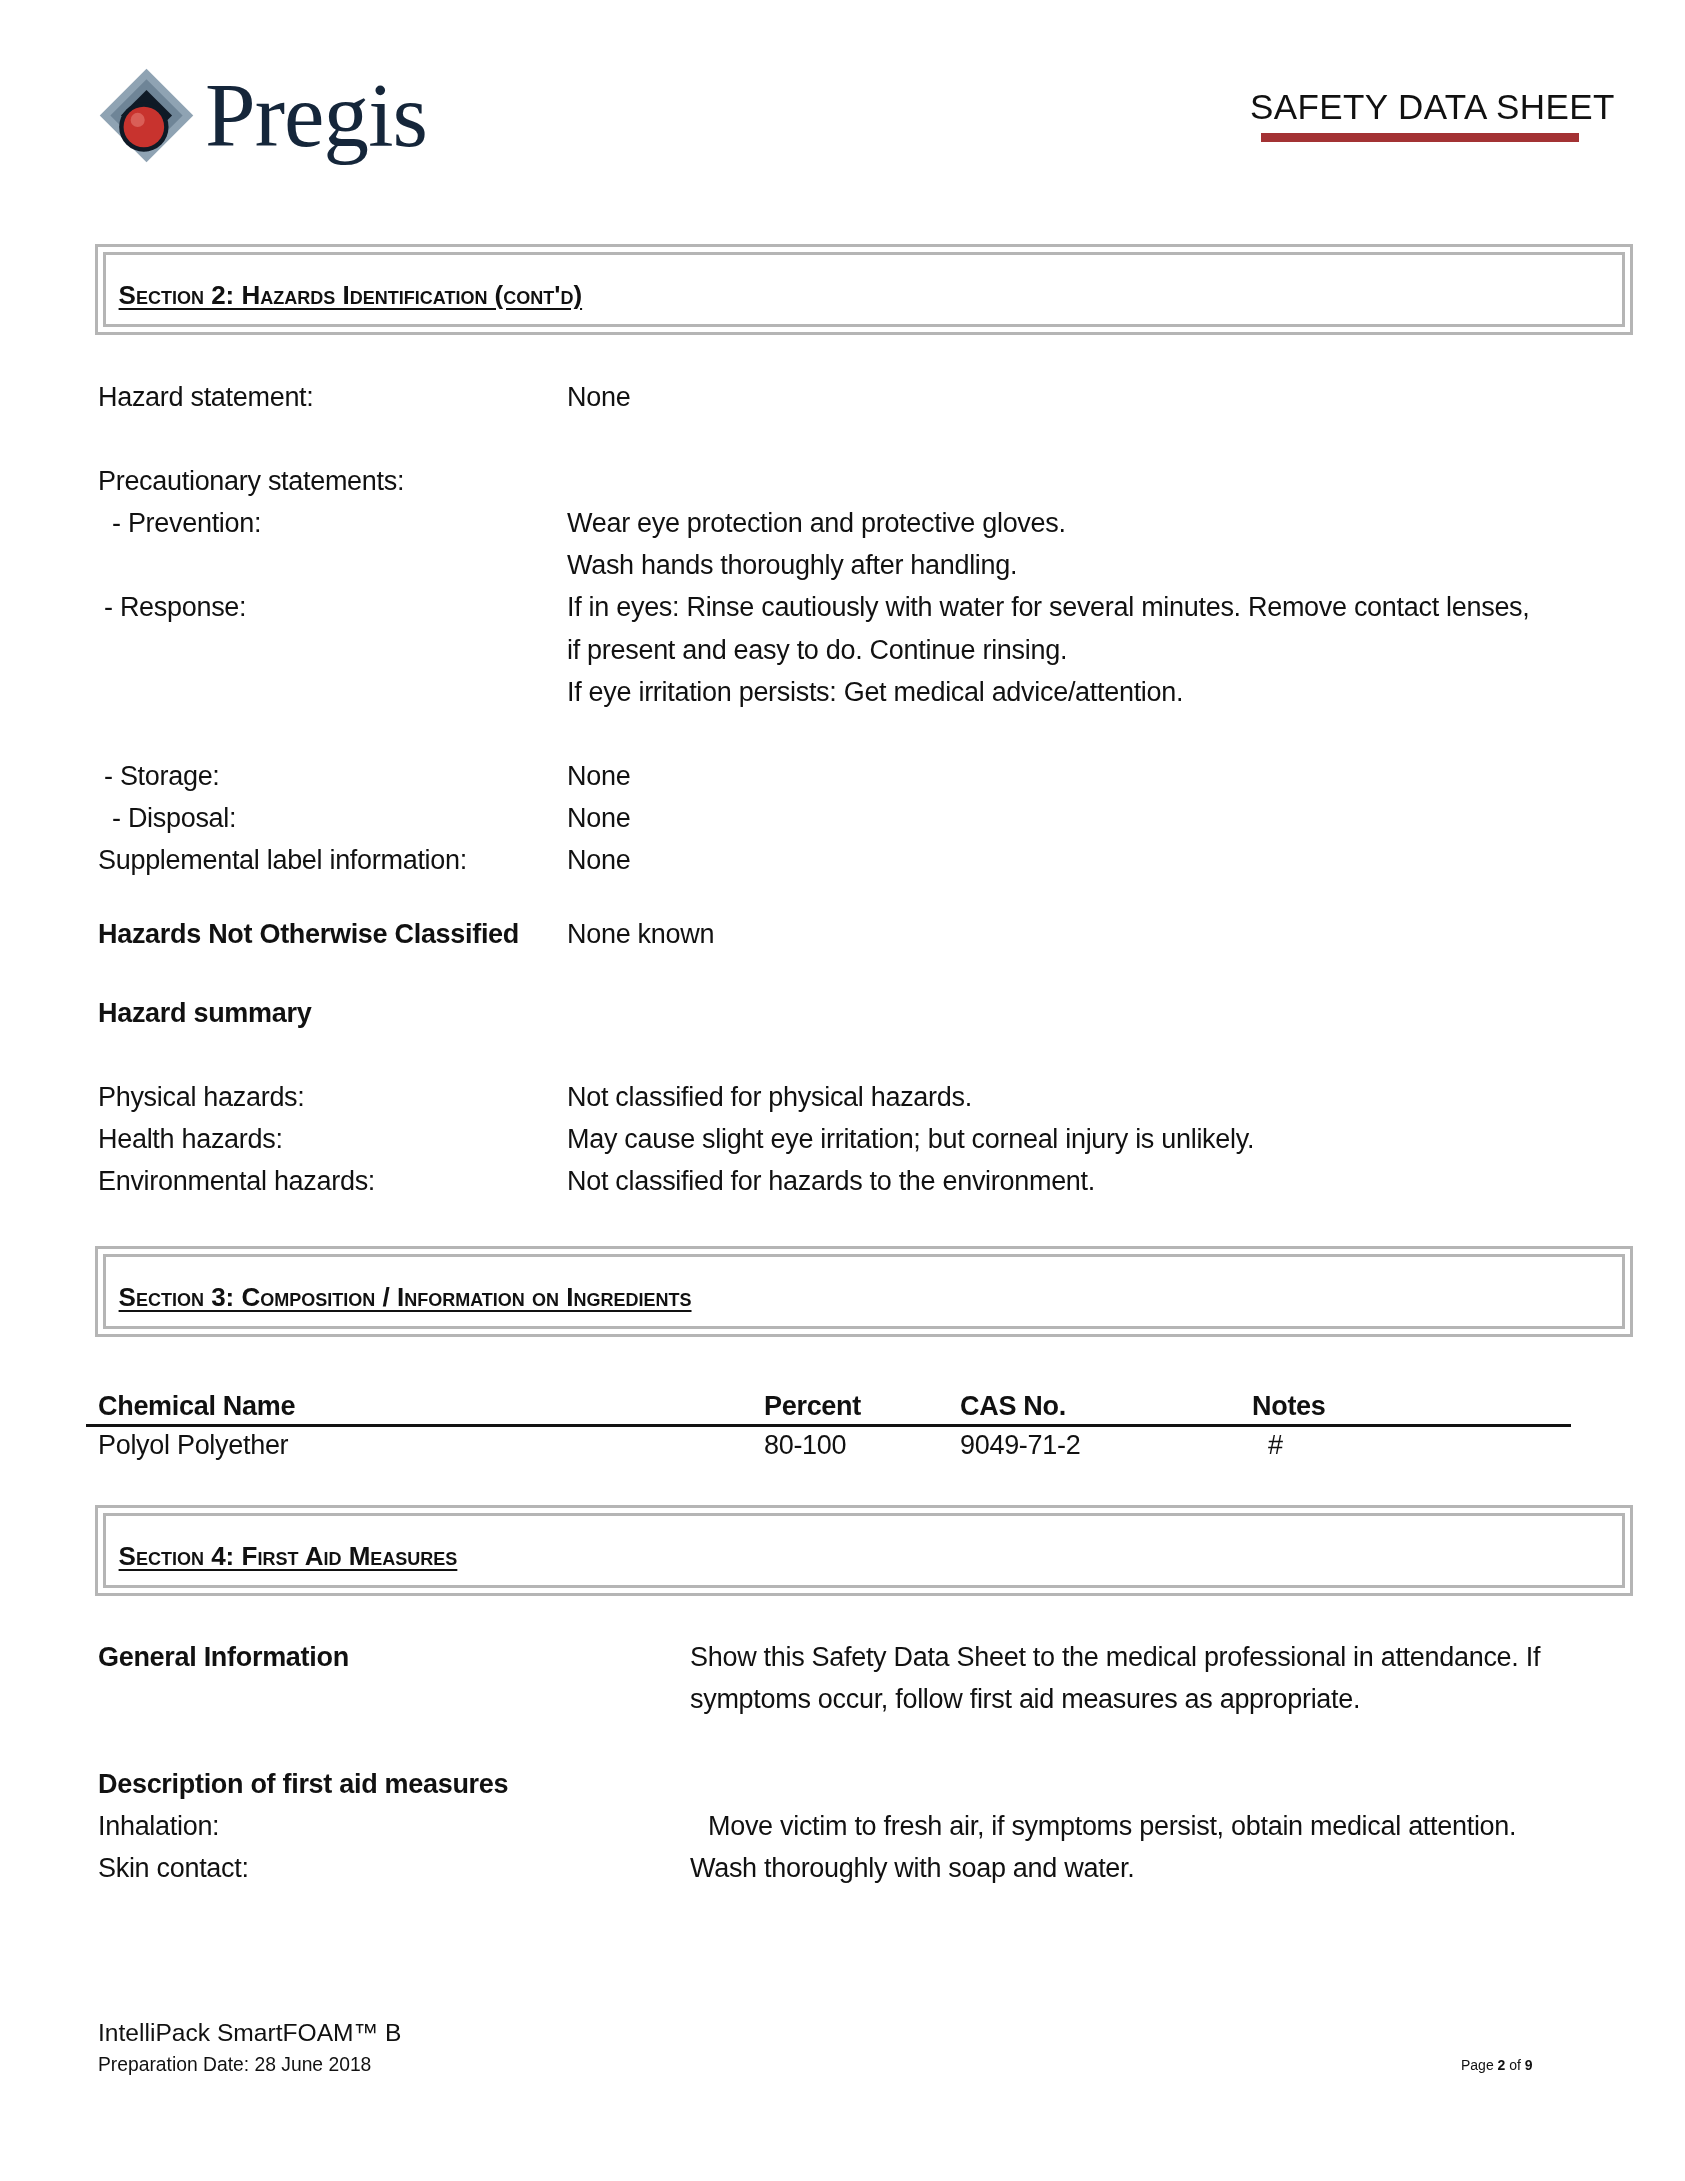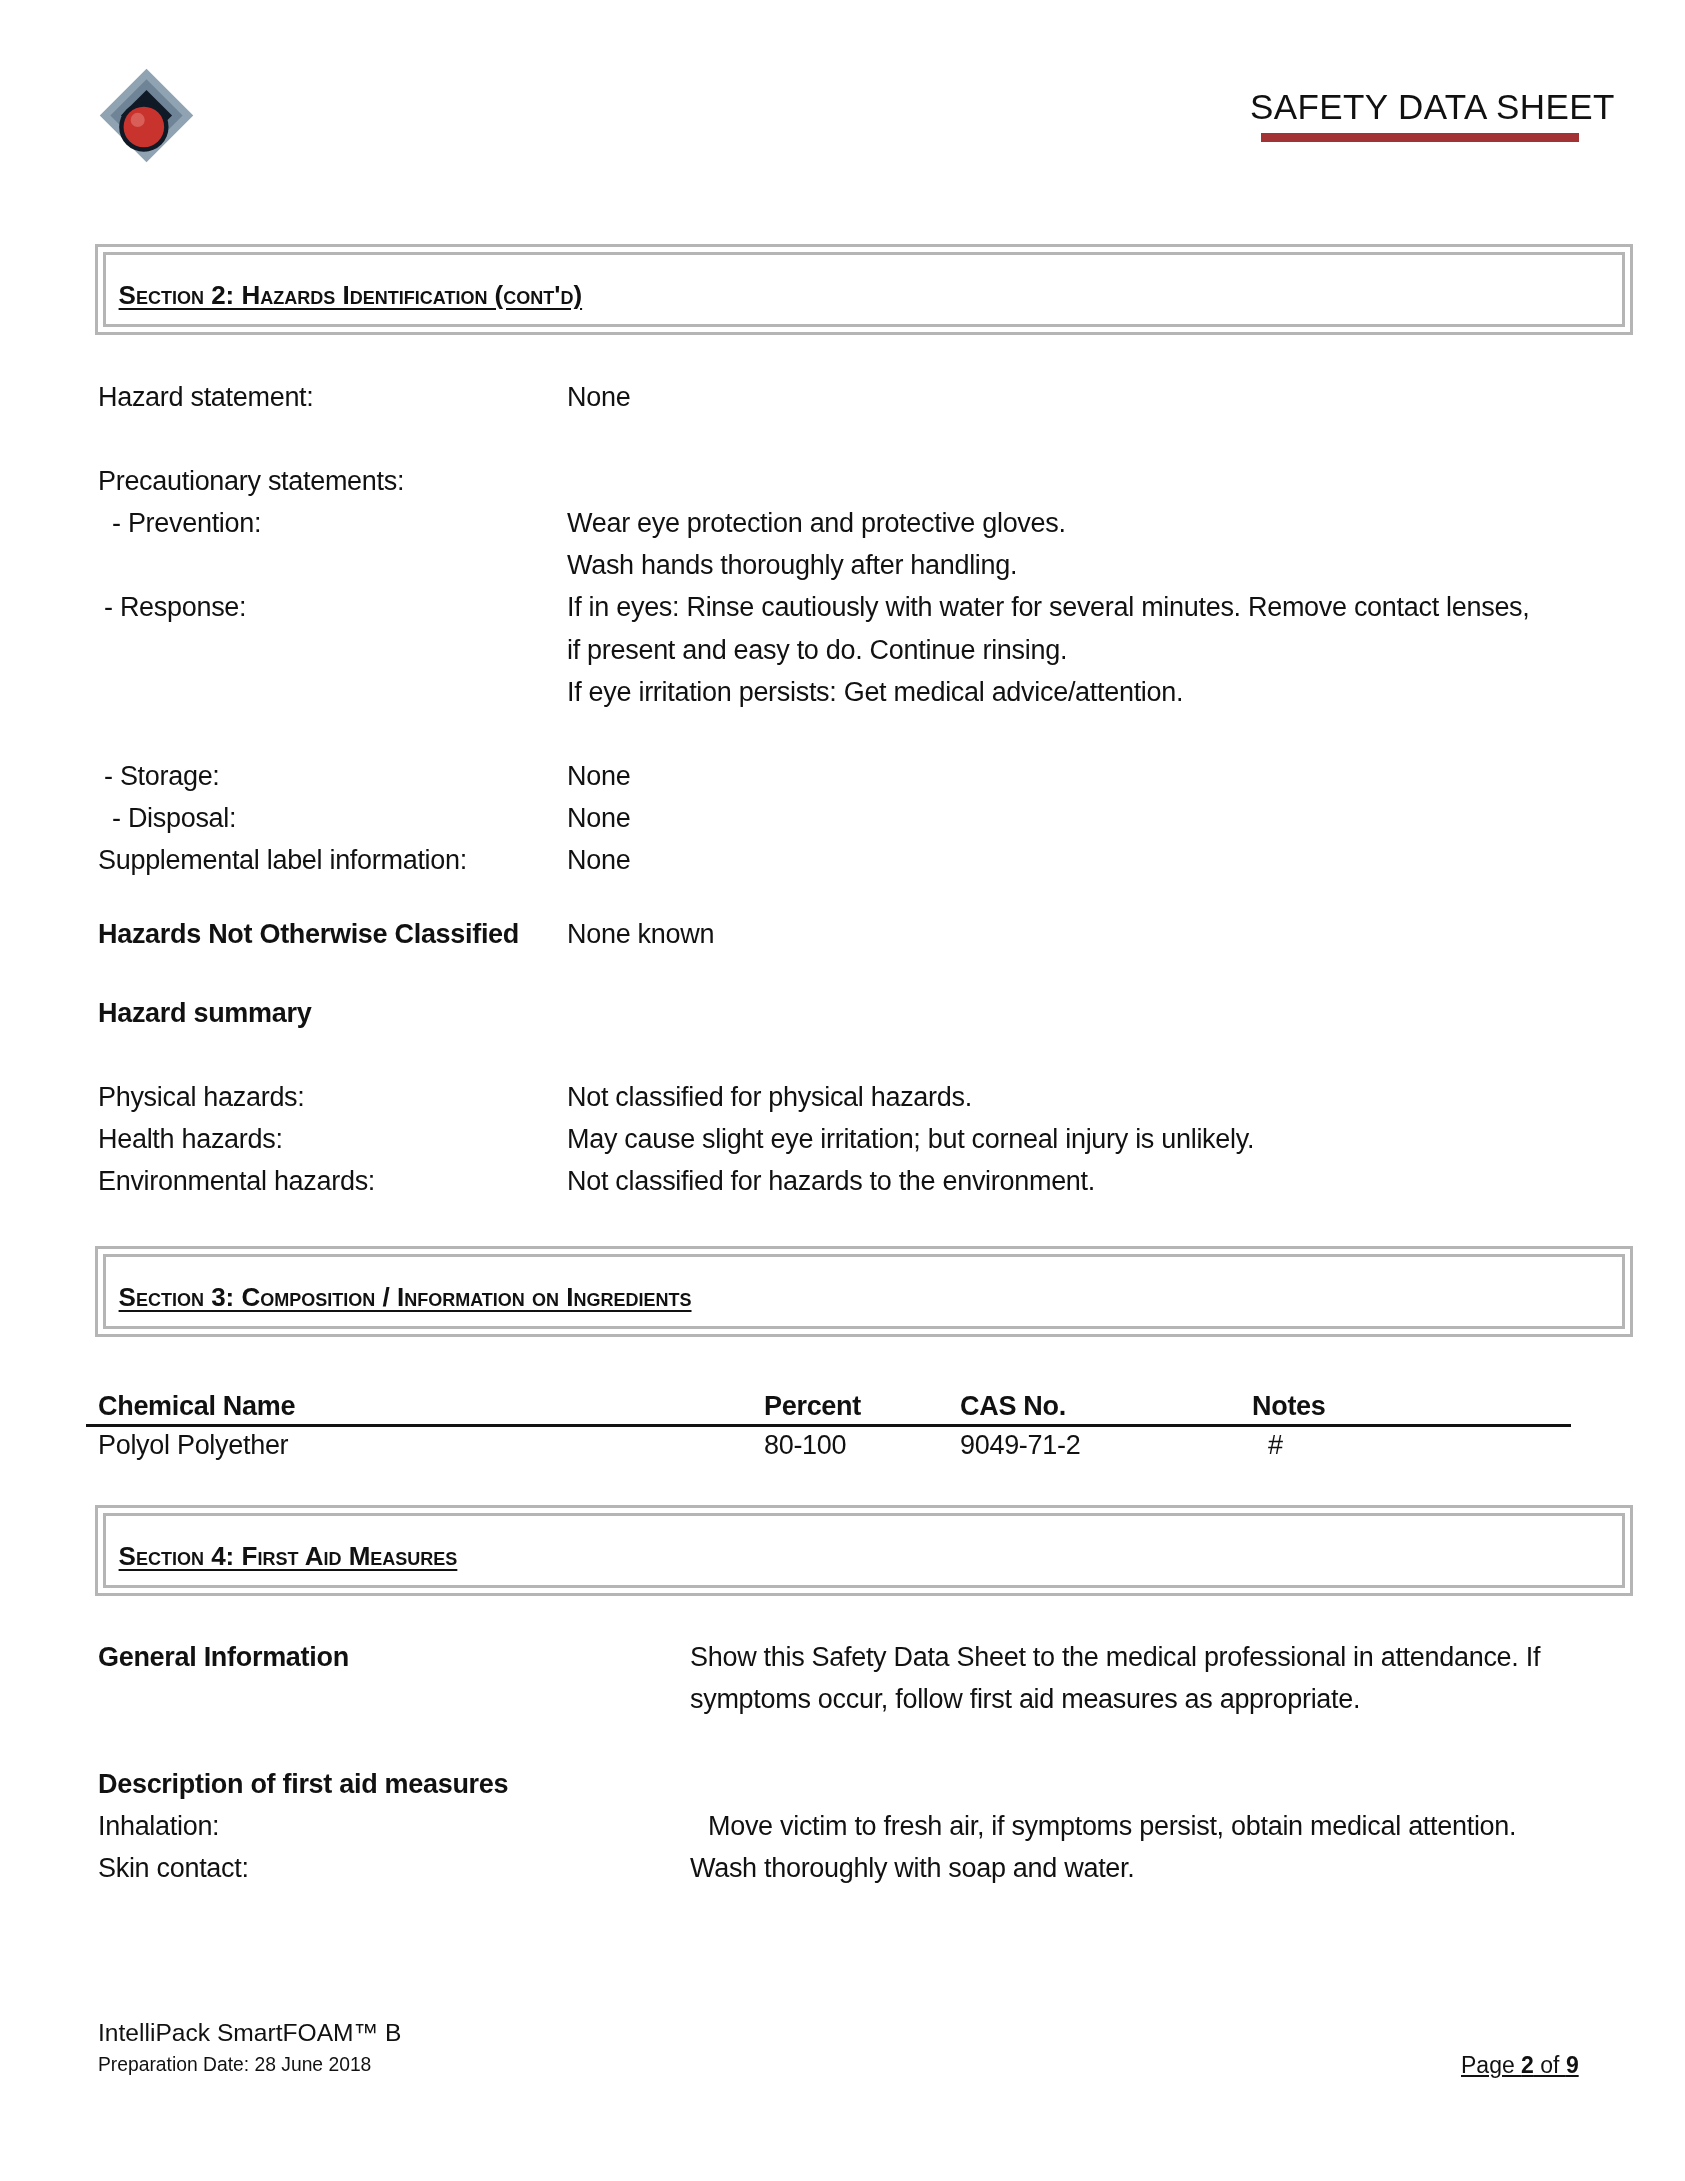--- a/index.html
+++ b/index.html
@@ -34,6 +34,7 @@
     <circle cx="52" cy="68" r="23" fill="#c8332e"></circle>
     <circle cx="45" cy="60" r="8" fill="#e0706a" opacity="0.7"></circle>
   </svg>
+  <div class="logo-word">Pregis</div>
 </div>
 <div class="abs sds-title">SAFETY DATA SHEET</div>
 <div class="abs sds-bar"></div>

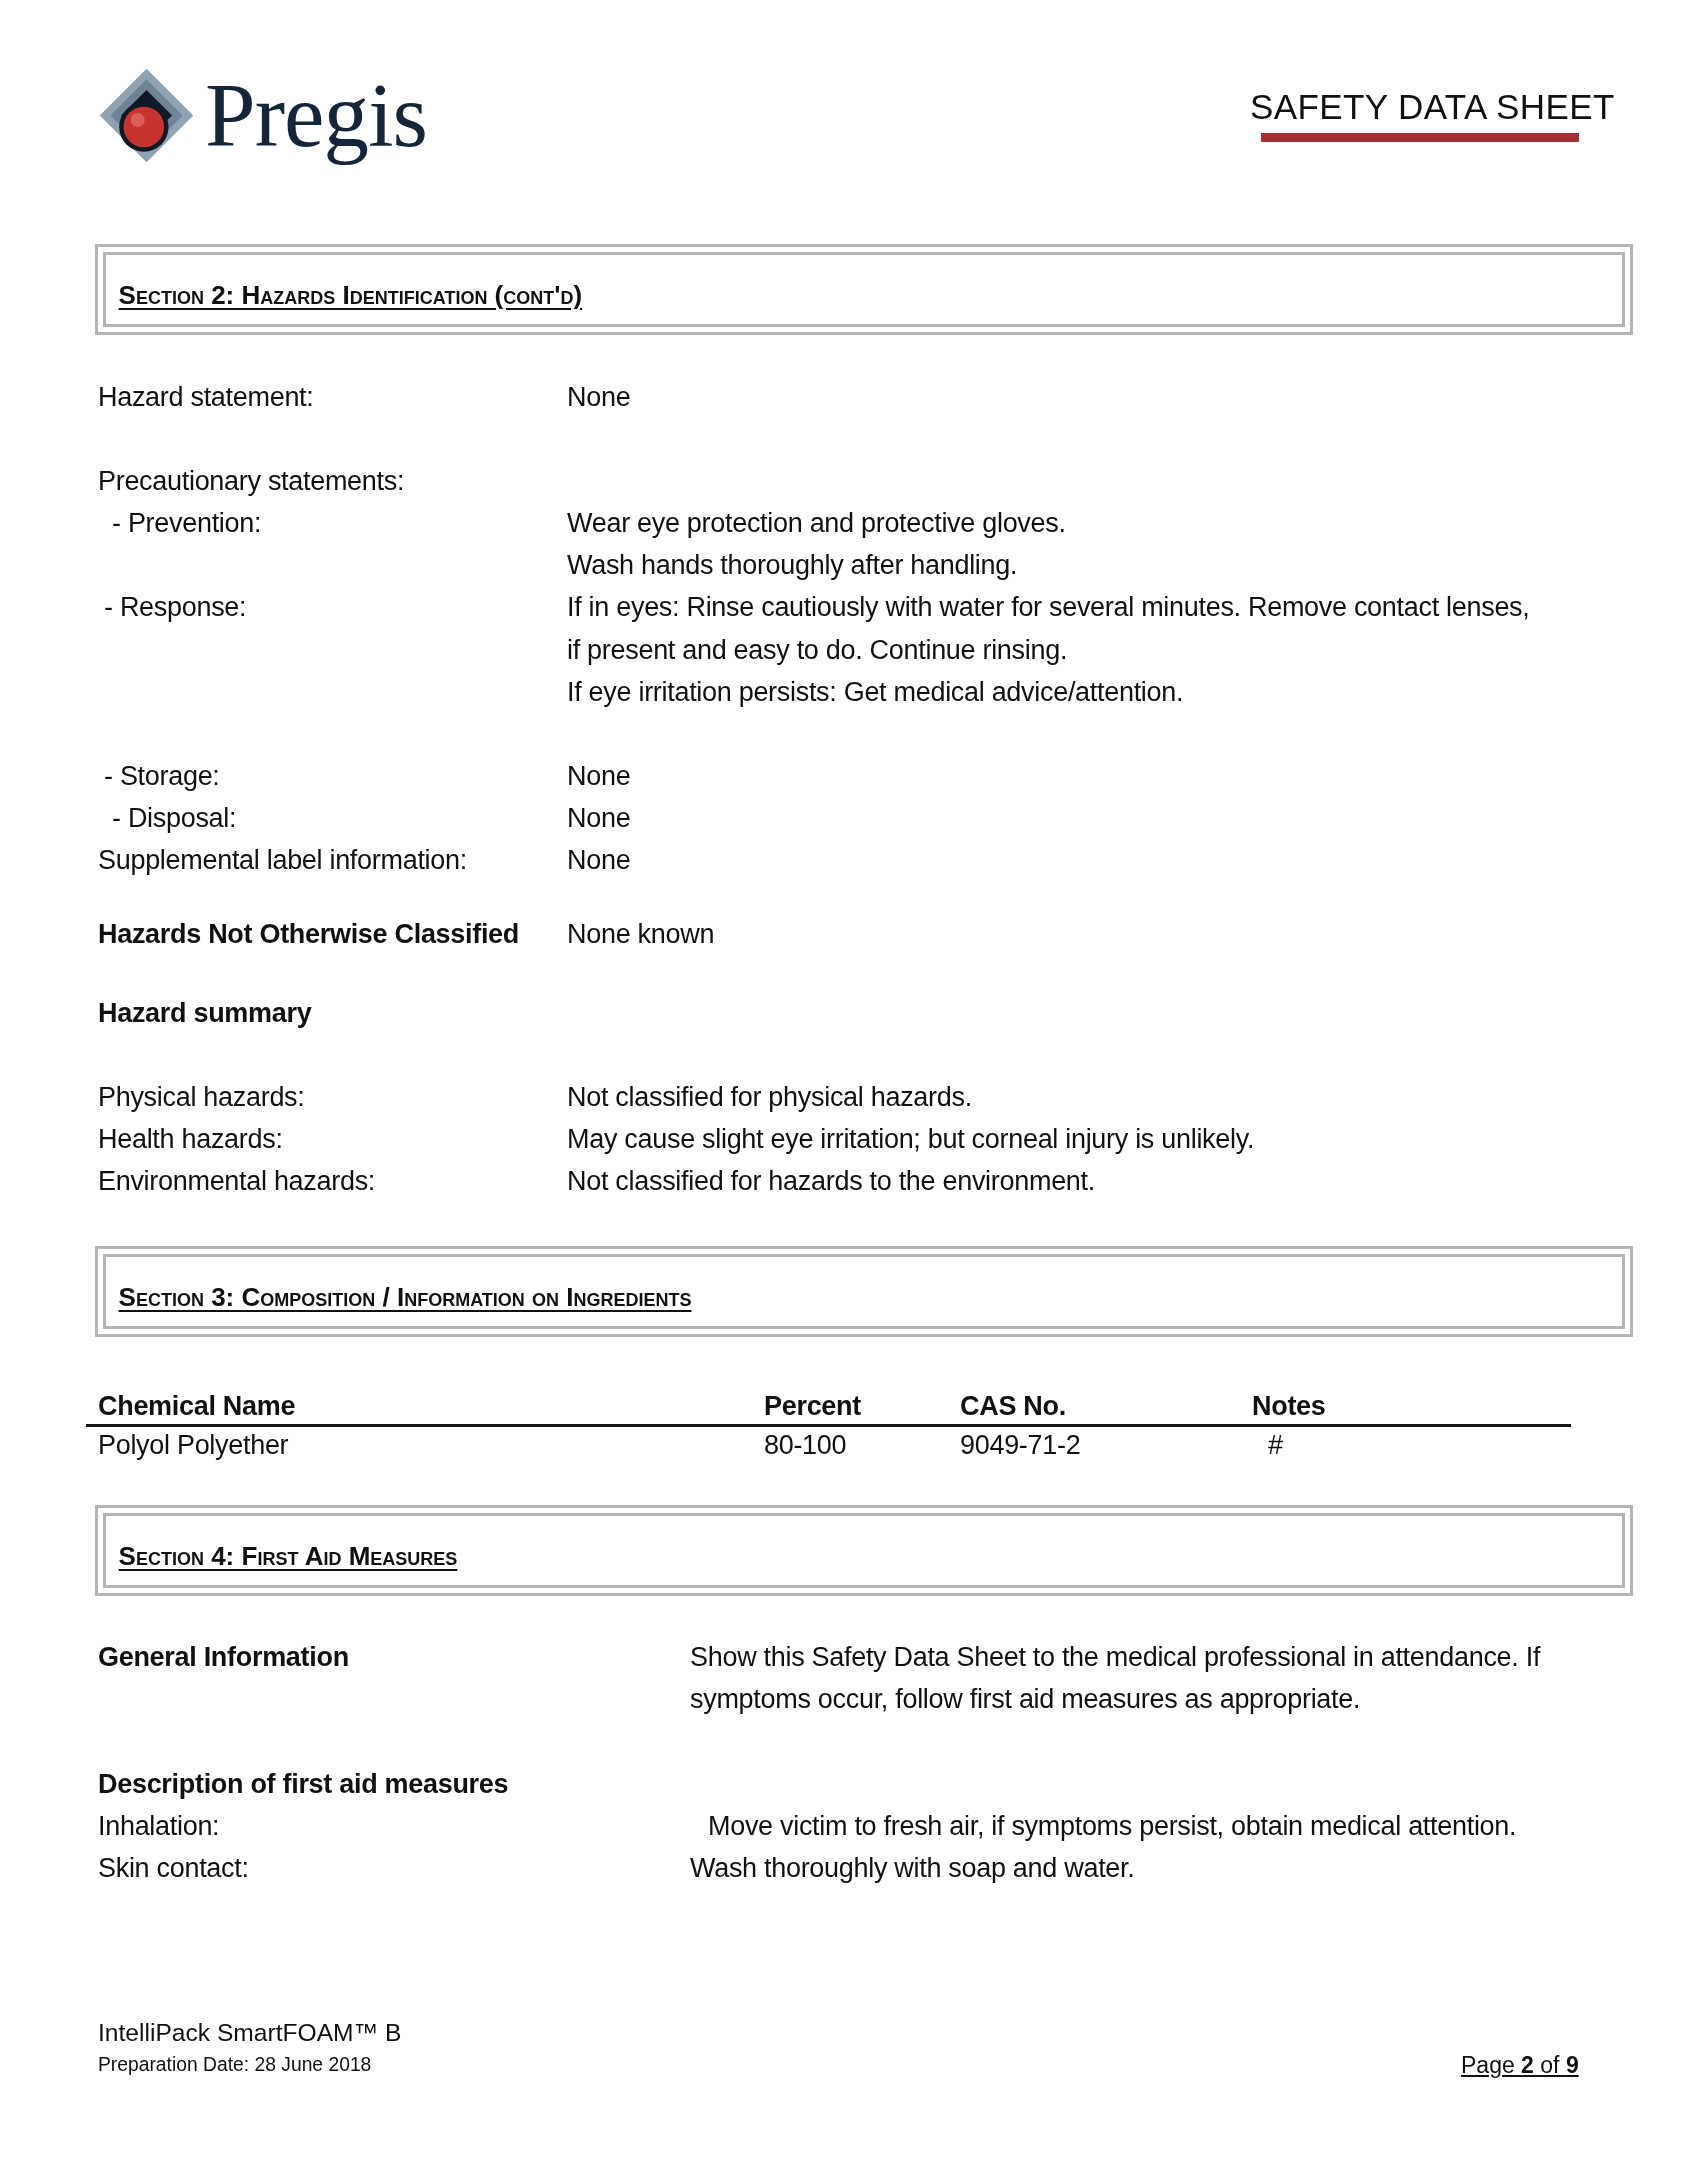--- a/index.html
+++ b/index.html
@@ -20,7 +20,7 @@
   .tbl-line { left: 86px; width: 1485px; height: 2.6px; background: #111; }
   .foot-product { left: 98px; top: 2017px; font-size: 24.6px; line-height: 32px; }
   .foot-date { left: 98px; top: 2052px; font-size: 19.3px; line-height: 26px; }
-  .foot-page { left: 1461px; top: 2052px; font-size: 23px; line-height: 26px; text-decoration: underline; }
+  .foot-page { left: 1461px; top: 2052px; font-size: 14px; line-height: 26px; }
 </style>
 </head>
 <body>

